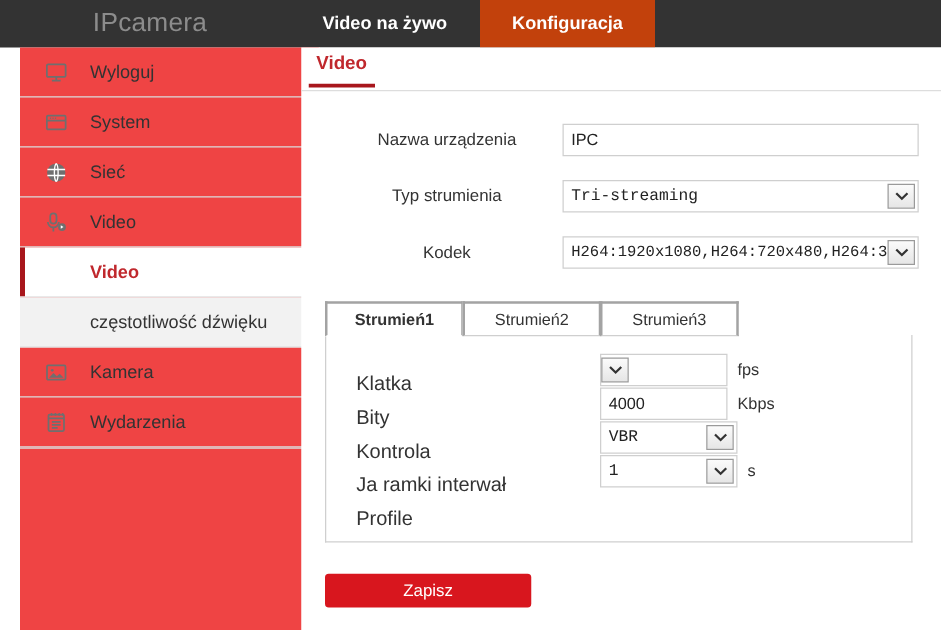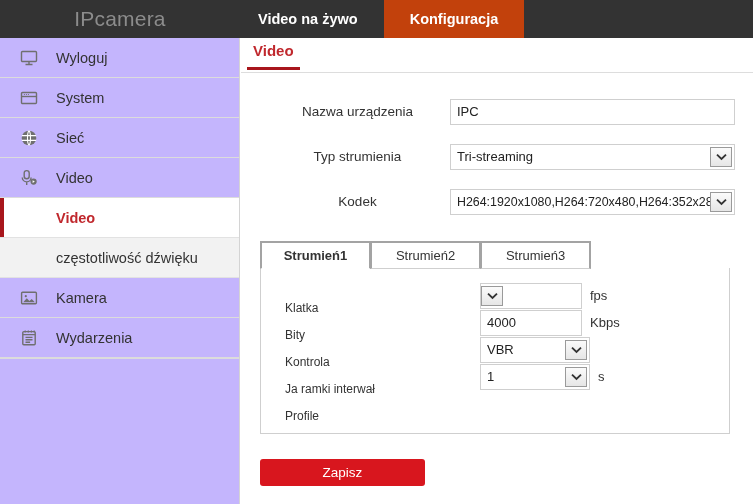--- a/index.html
+++ b/index.html
@@ -55,10 +55,10 @@
   
   .sidebar {
     position: absolute;
-    left: 0; top: 38px;
+    left: 16px; top: 38px;
     width: 240px;
     height: 466px;
-    background: #c4b5fd;
+    background: #ef4444;
     border-right: 1px solid #d4d4d4;
   }
   .side-row {

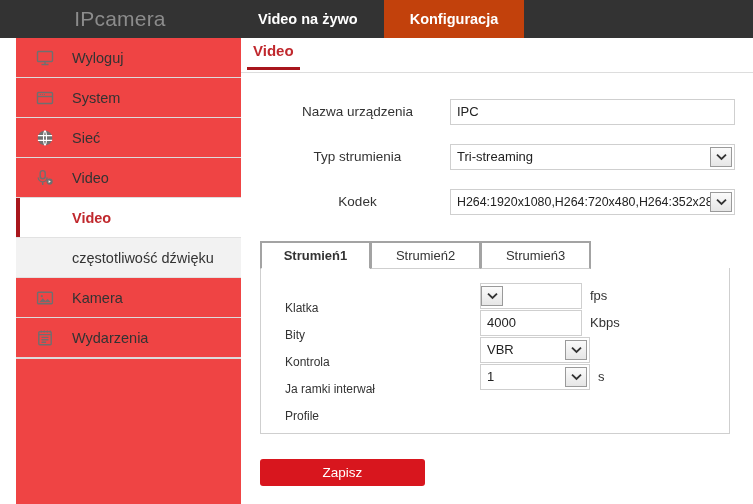--- a/index.html
+++ b/index.html
@@ -185,6 +185,7 @@
     padding-left: 6px;
     white-space: nowrap;
     overflow: hidden;
+    font-family: Liberation Mono, monospace;
   }
   .selectbox .sel-arrow {
     flex: 0 0 auto;

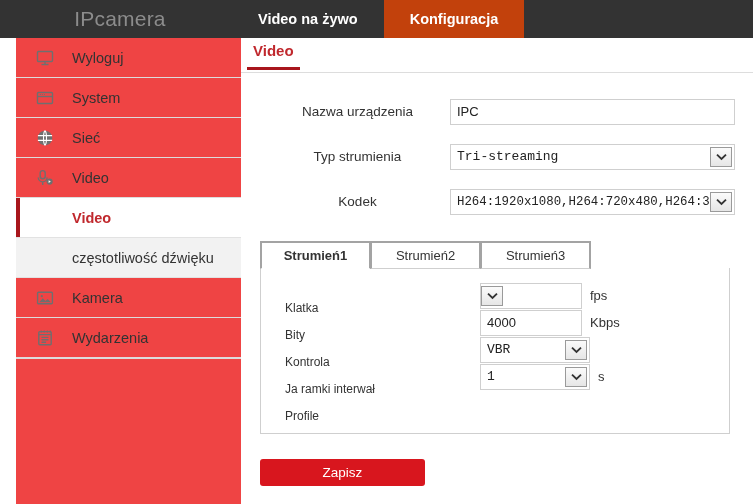--- a/index.html
+++ b/index.html
@@ -252,7 +252,7 @@
   }
   .panel-label {
     width: 195px;
-    font-size: 12px;
+    font-size: 16px;
     color: #333333;
     white-space: nowrap;
     margin-top: 24px;

